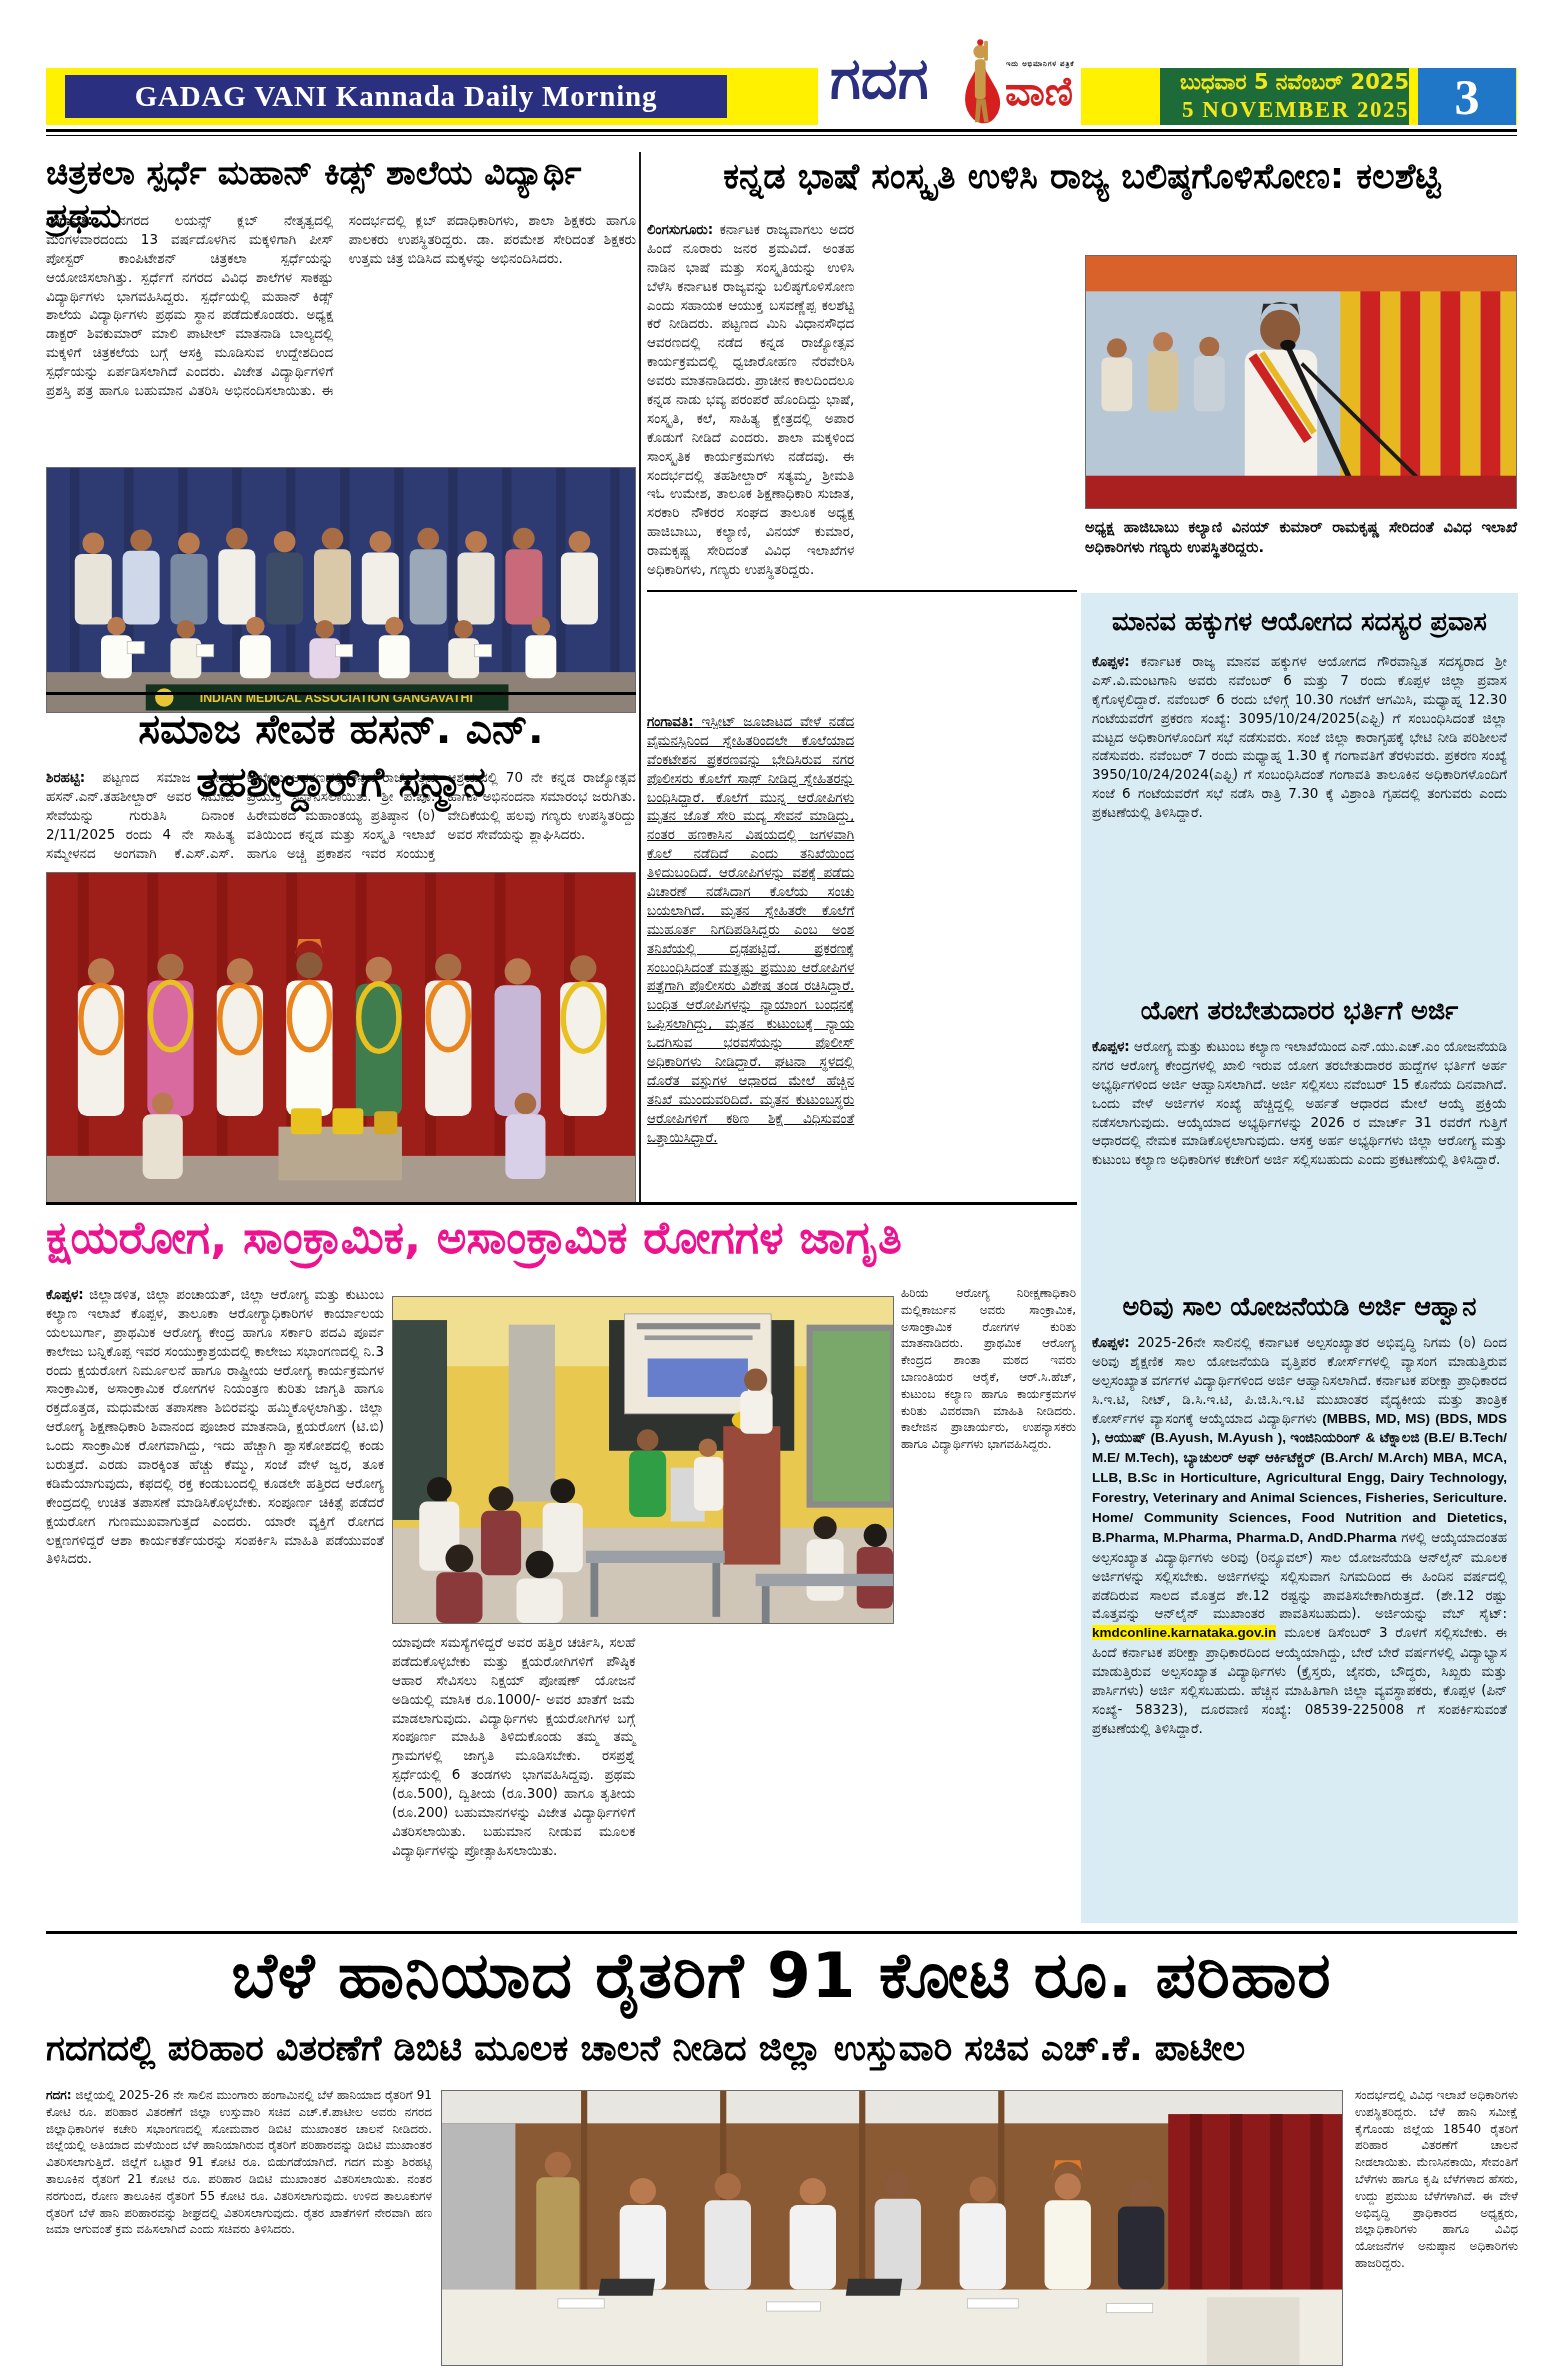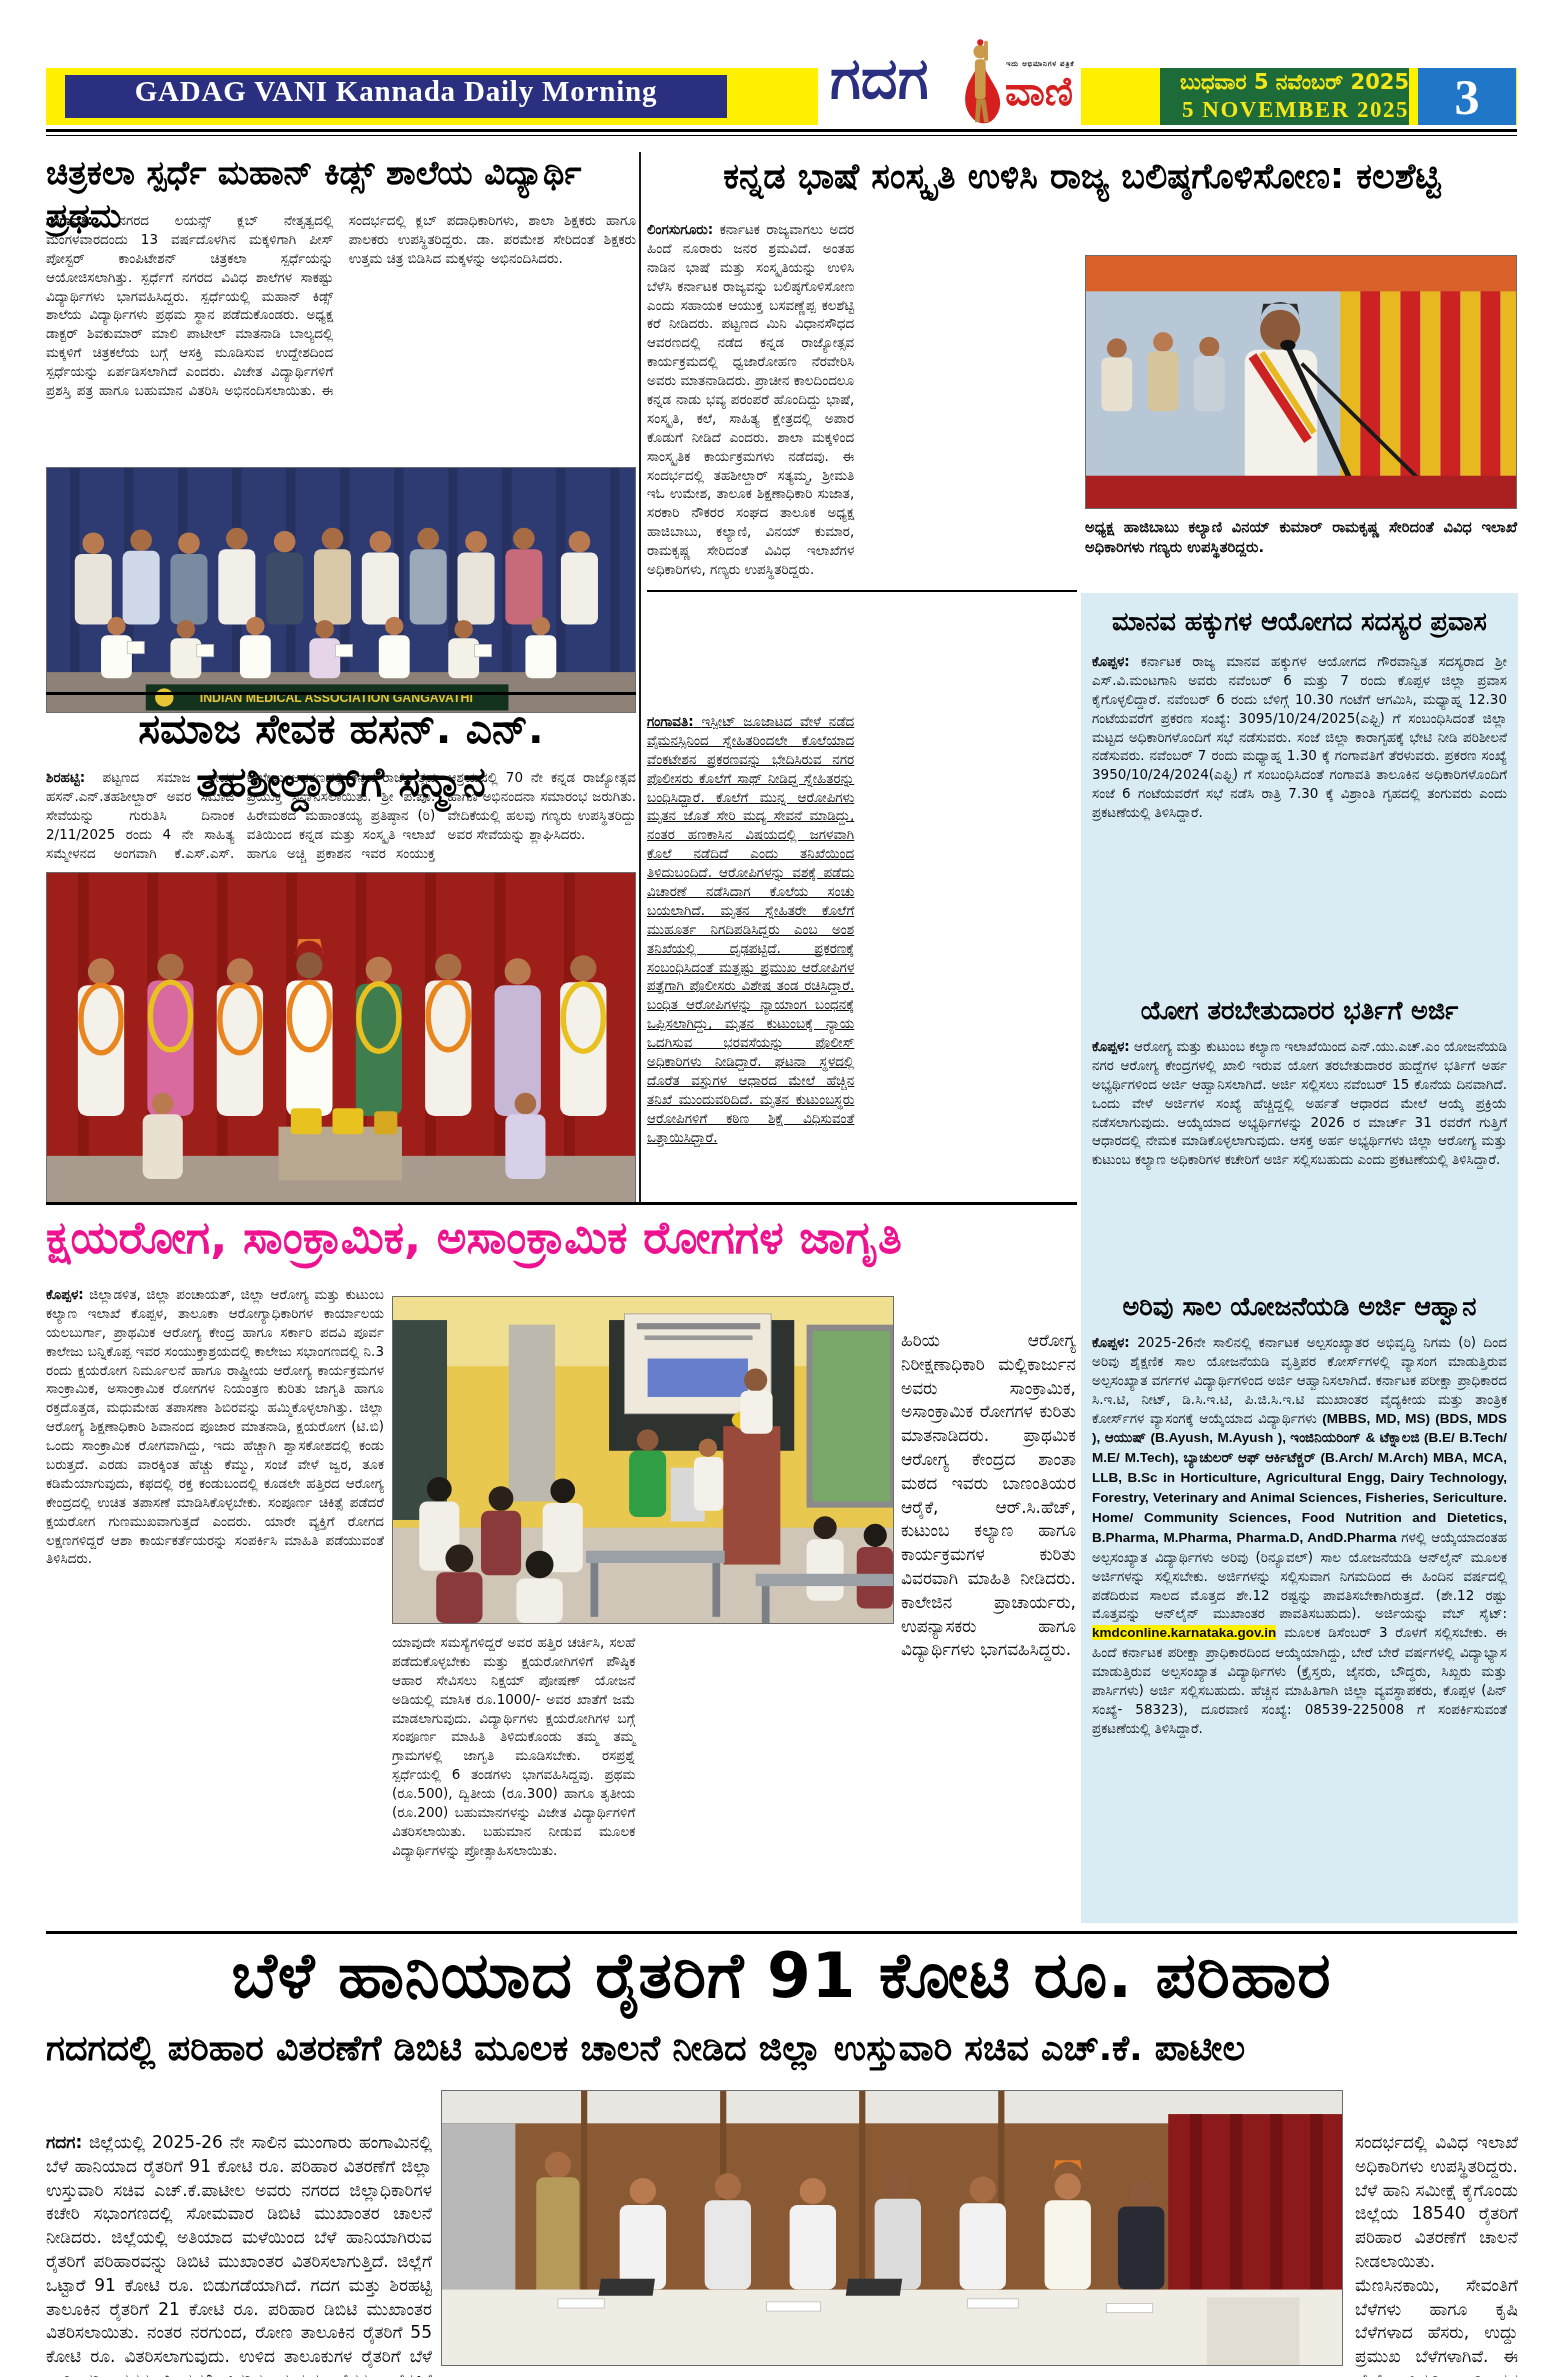--- a/index.html
+++ b/index.html
@@ -10,7 +10,7 @@
   .vrule{background:#1a1a1a;}
   
   .yellow-band{background:#FFF100;}
-  .nameplate{background:#2A2F80;display:flex;align-items:flex-start;justify-content:center;}
+  .nameplate{background:#2A2F80;display:flex;align-items:center;justify-content:center;}
   .nameplate span{color:#fff;font-family:"Liberation Serif",serif;font-weight:bold;font-size:29px;letter-spacing:0.8px;}
   .logo-white{background:#fff;}
   .logo-kn-left{color:#2A2F80;font-weight:bold;font-size:57px;line-height:1;}

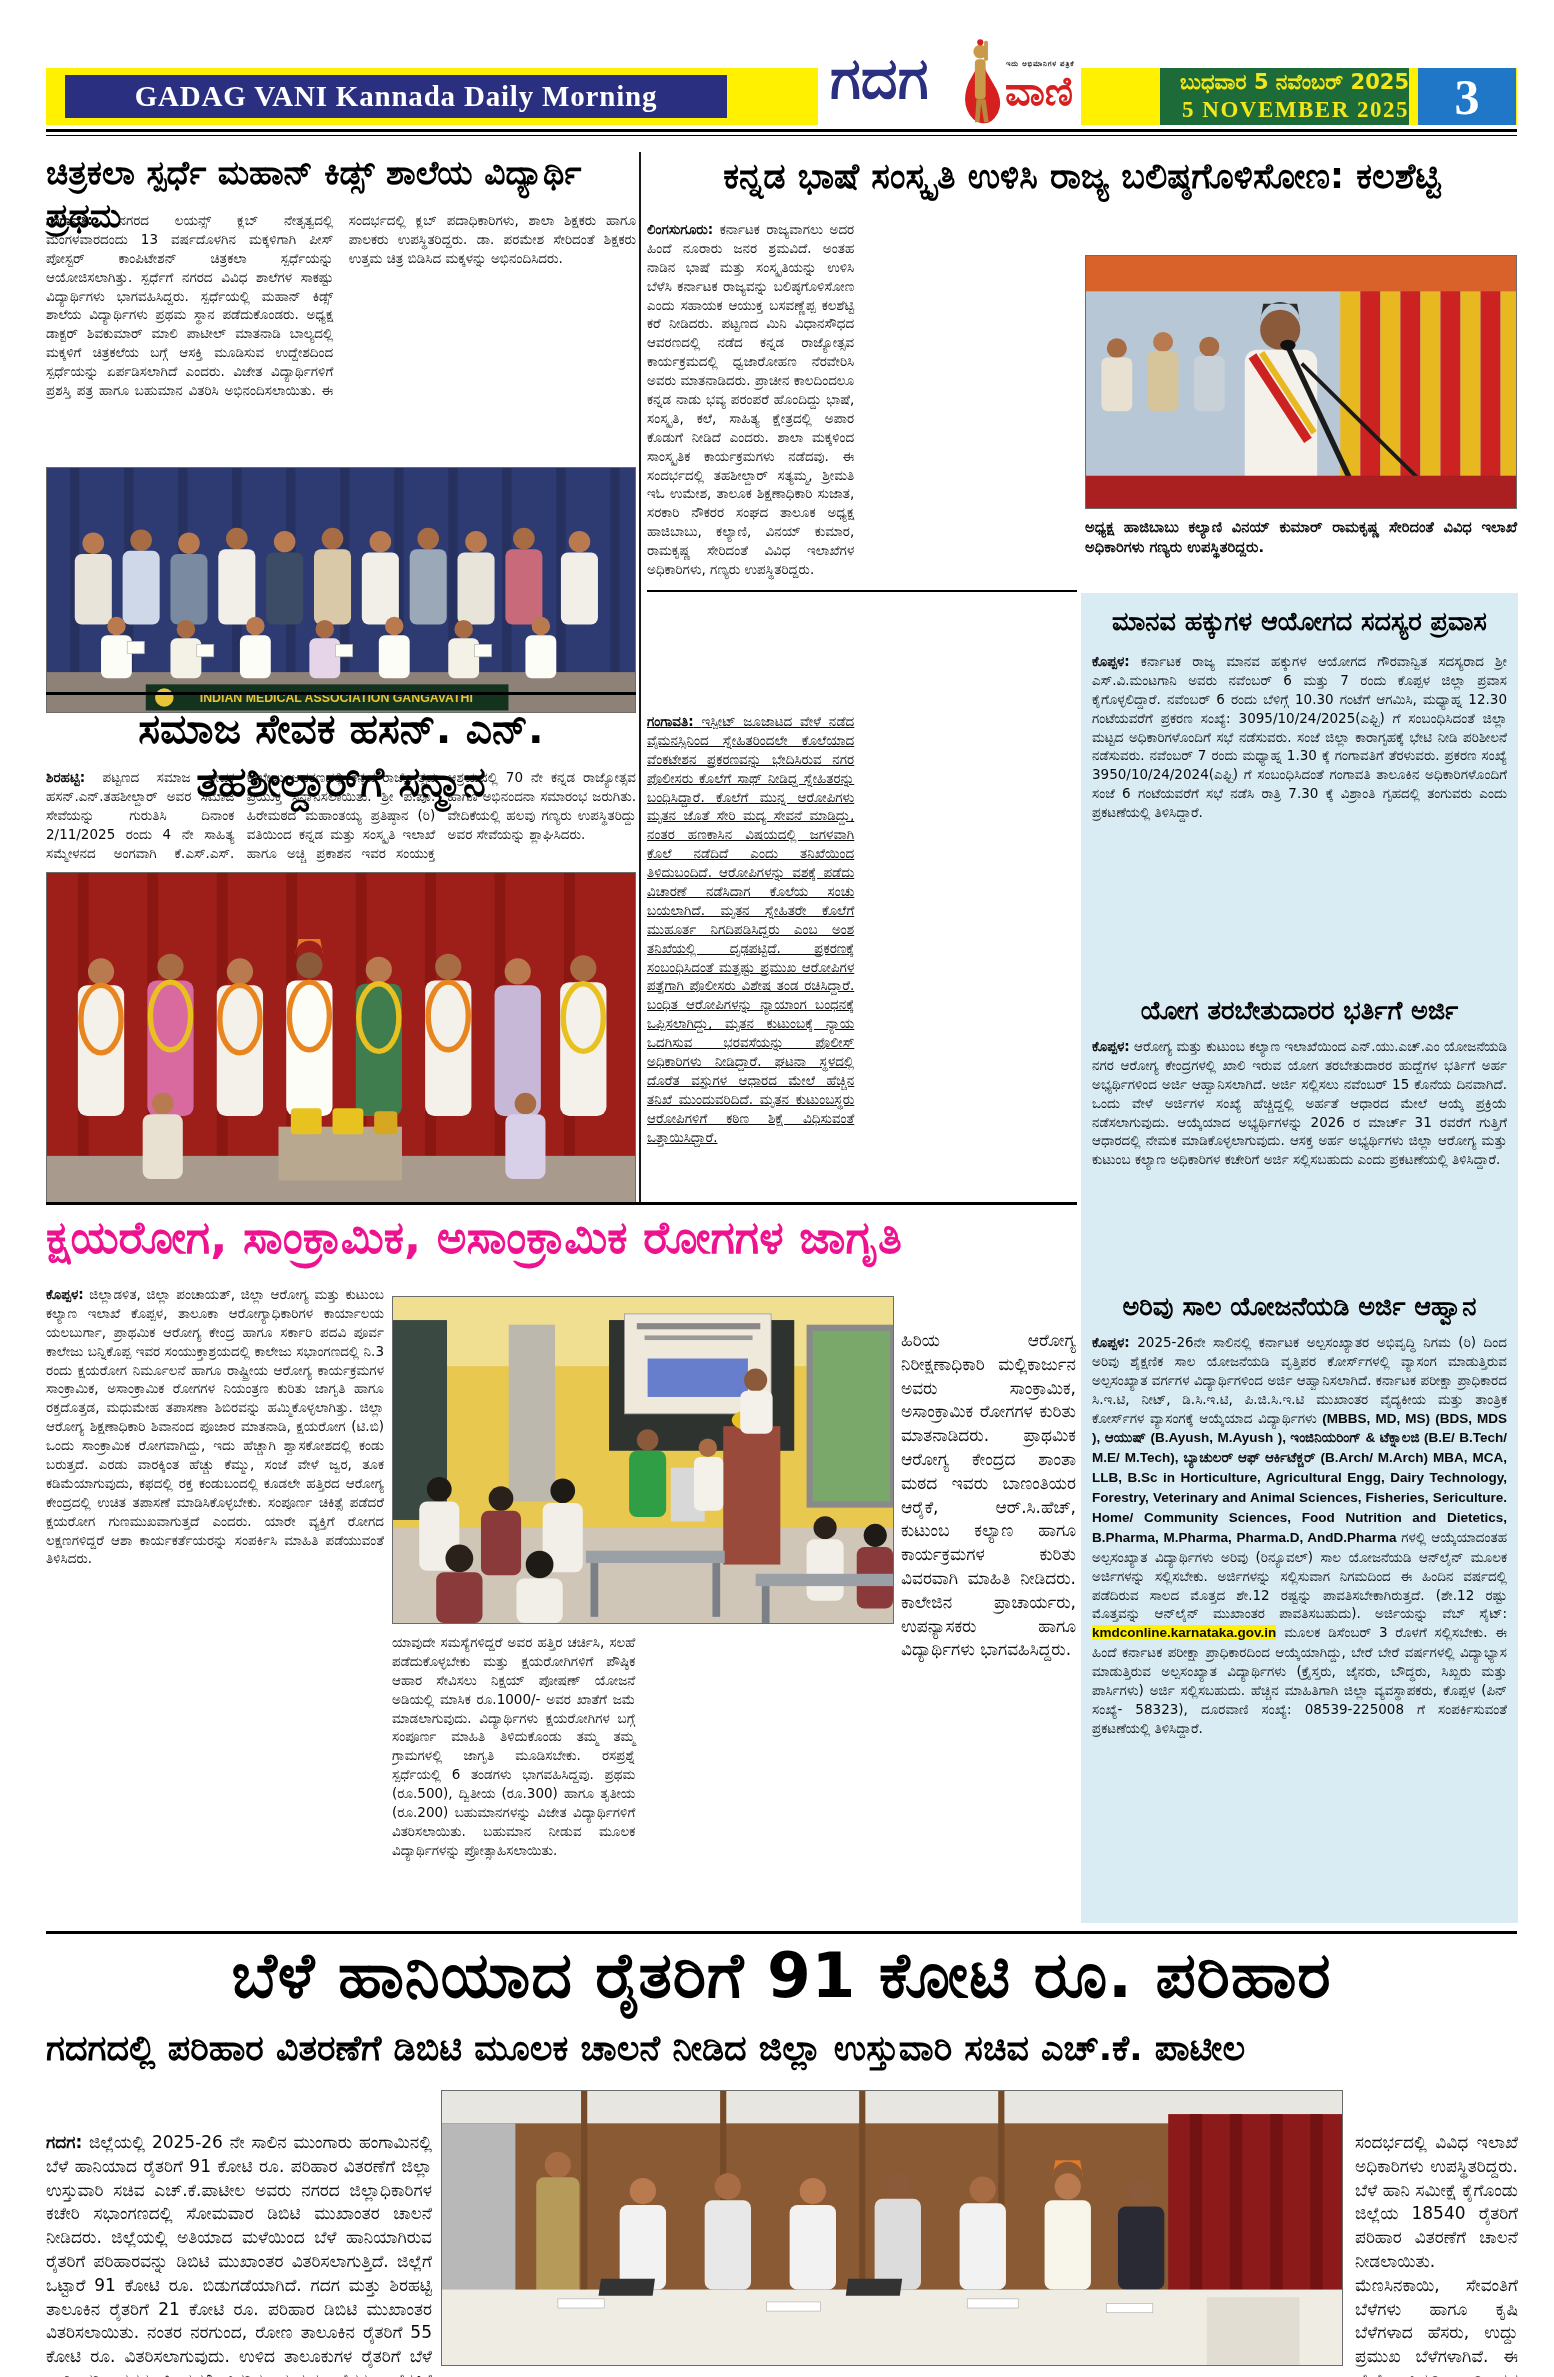--- a/index.html
+++ b/index.html
@@ -32,7 +32,7 @@
   .hl-mega{font-size:63px;line-height:1.15;text-align:center;letter-spacing:0.8px;}
   .hl-sub{font-size:35px;line-height:1.4;}
   .body-text{font-size:13.5px;line-height:1.40;text-align:justify;overflow:hidden;height:100%;}
-  .body-sm{font-size:17px;margin-top:44px;}
+  .body-sm{font-size:12px;}
   .dateline{font-weight:bold;}
   .c2{column-count:2;column-gap:15.5px;column-fill:auto;height:100%;}
   .c3{column-count:3;column-gap:12.4px;column-fill:auto;height:100%;}

